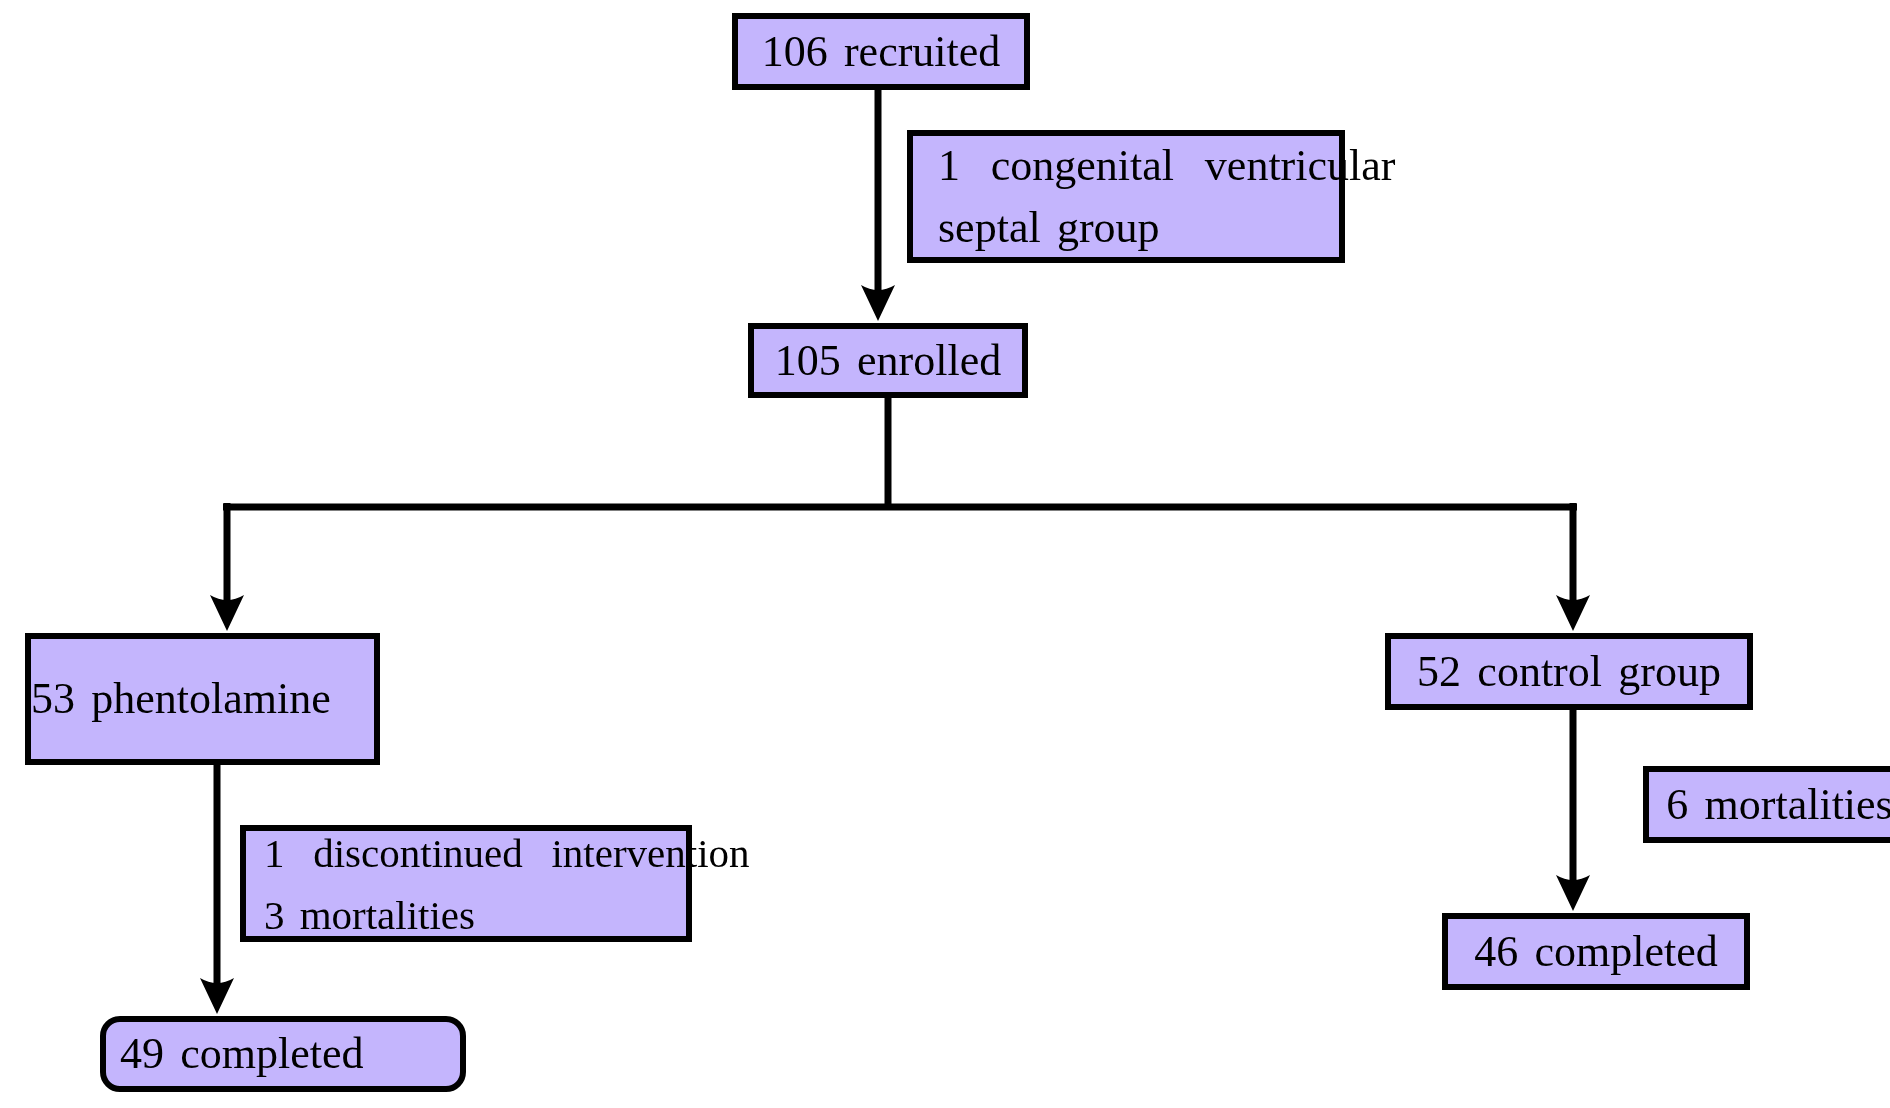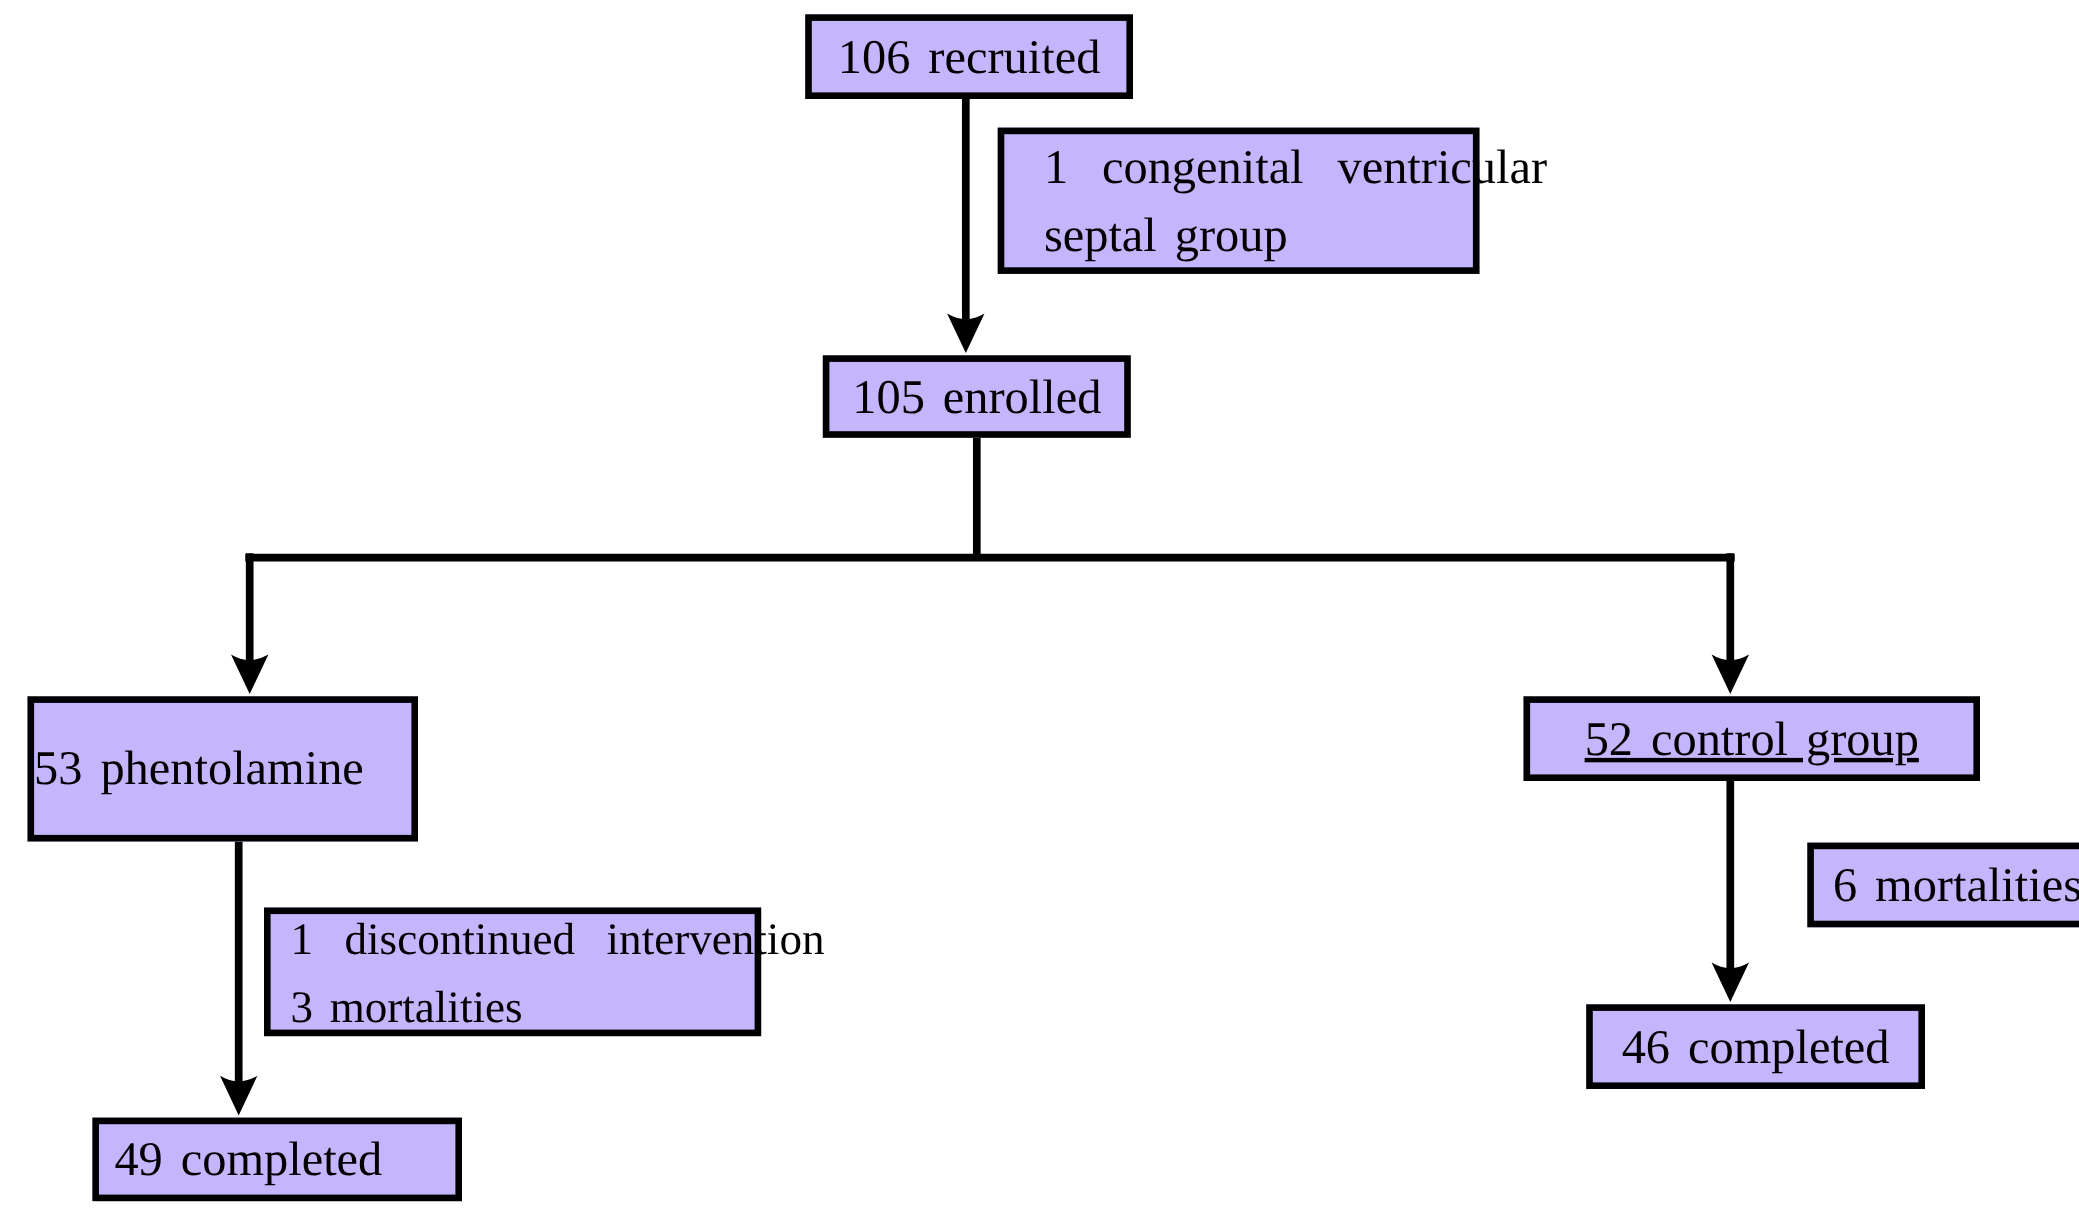--- a/index.html
+++ b/index.html
@@ -47,7 +47,7 @@
 
   
   #box-recruited        { left: 732px;  top: 13px;   width: 298px; height: 77px;  }
-  #box-exclusion-top    { left: 907px;  top: 116px;  width: 438px; height: 133px; padding-left: 36px; }
+  #box-exclusion-top    { left: 907px;  top: 130px;  width: 438px; height: 133px; padding-left: 25px; }
   #box-enrolled         { left: 748px;  top: 323px;  width: 280px; height: 75px;  }
   #box-treatment        { left: 25px;   top: 633px;  width: 355px; height: 132px; }
   #box-control          { left: 1385px; top: 633px;  width: 415px; height: 77px; text-decoration: underline;  }

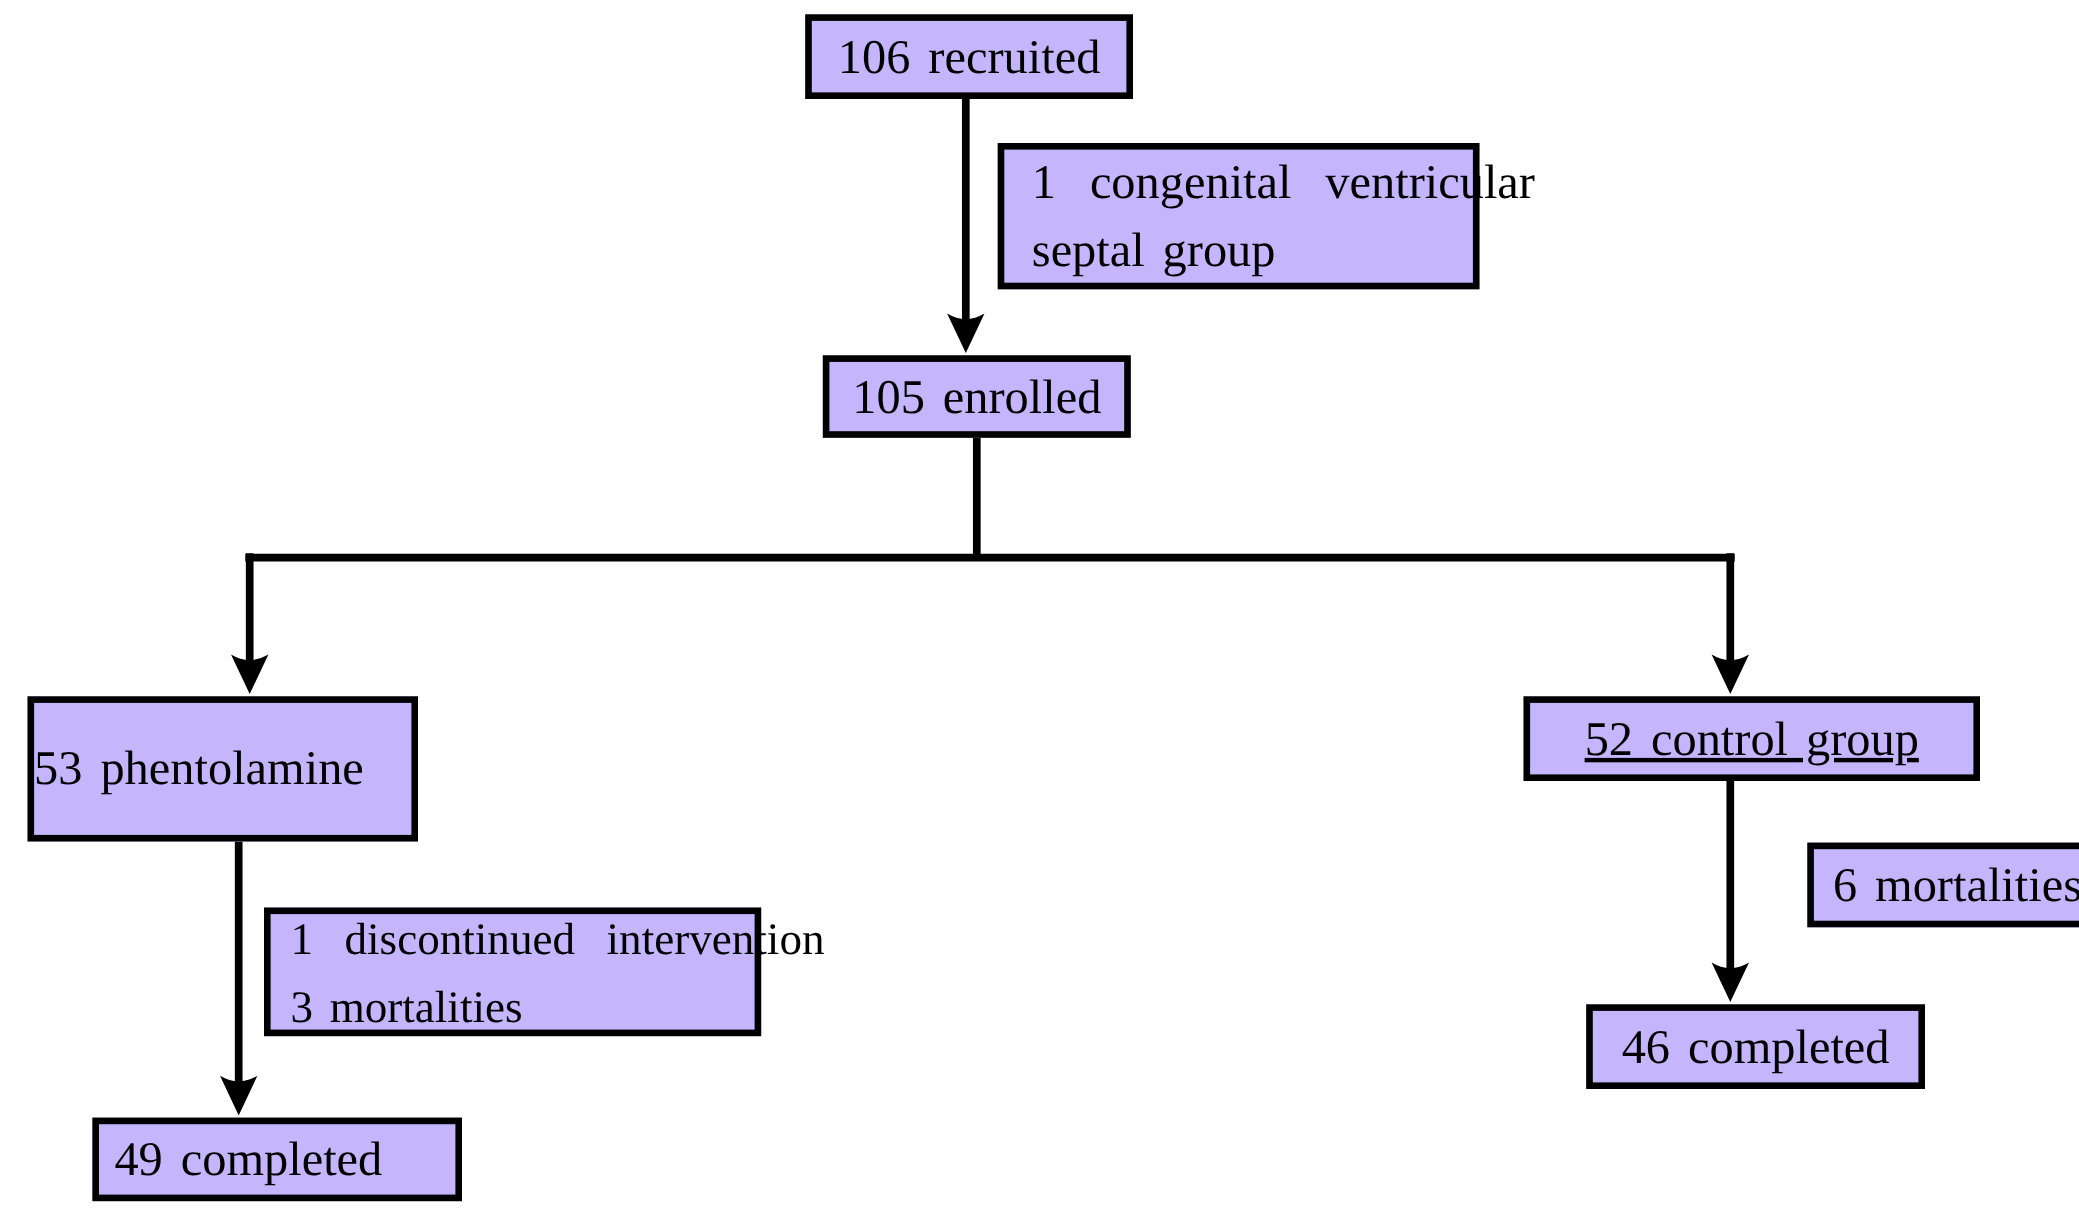--- a/index.html
+++ b/index.html
@@ -50,7 +50,7 @@
   #box-exclusion-top    { left: 907px;  top: 130px;  width: 438px; height: 133px; padding-left: 25px; }
   #box-enrolled         { left: 748px;  top: 323px;  width: 280px; height: 75px;  }
   #box-treatment        { left: 25px;   top: 633px;  width: 355px; height: 132px; }
-  #box-control          { left: 1385px; top: 633px;  width: 415px; height: 77px; text-decoration: underline;  }
+  #box-control          { left: 1385px; top: 633px;  width: 368px; height: 77px;  }
   #box-excl-treatment   { left: 240px;  top: 825px;  width: 452px; height: 117px; padding-left: 18px; font-size: 41px; }
   #box-excl-control     { left: 1595px; top: 766px;  width: 273px; height: 77px; margin-left: 48px;  }
   #box-completed-49     { left: 84px;   top: 1016px; width: 336px; height: 76px;  padding-left: 14px; flex-direction: row; justify-content: flex-start; }

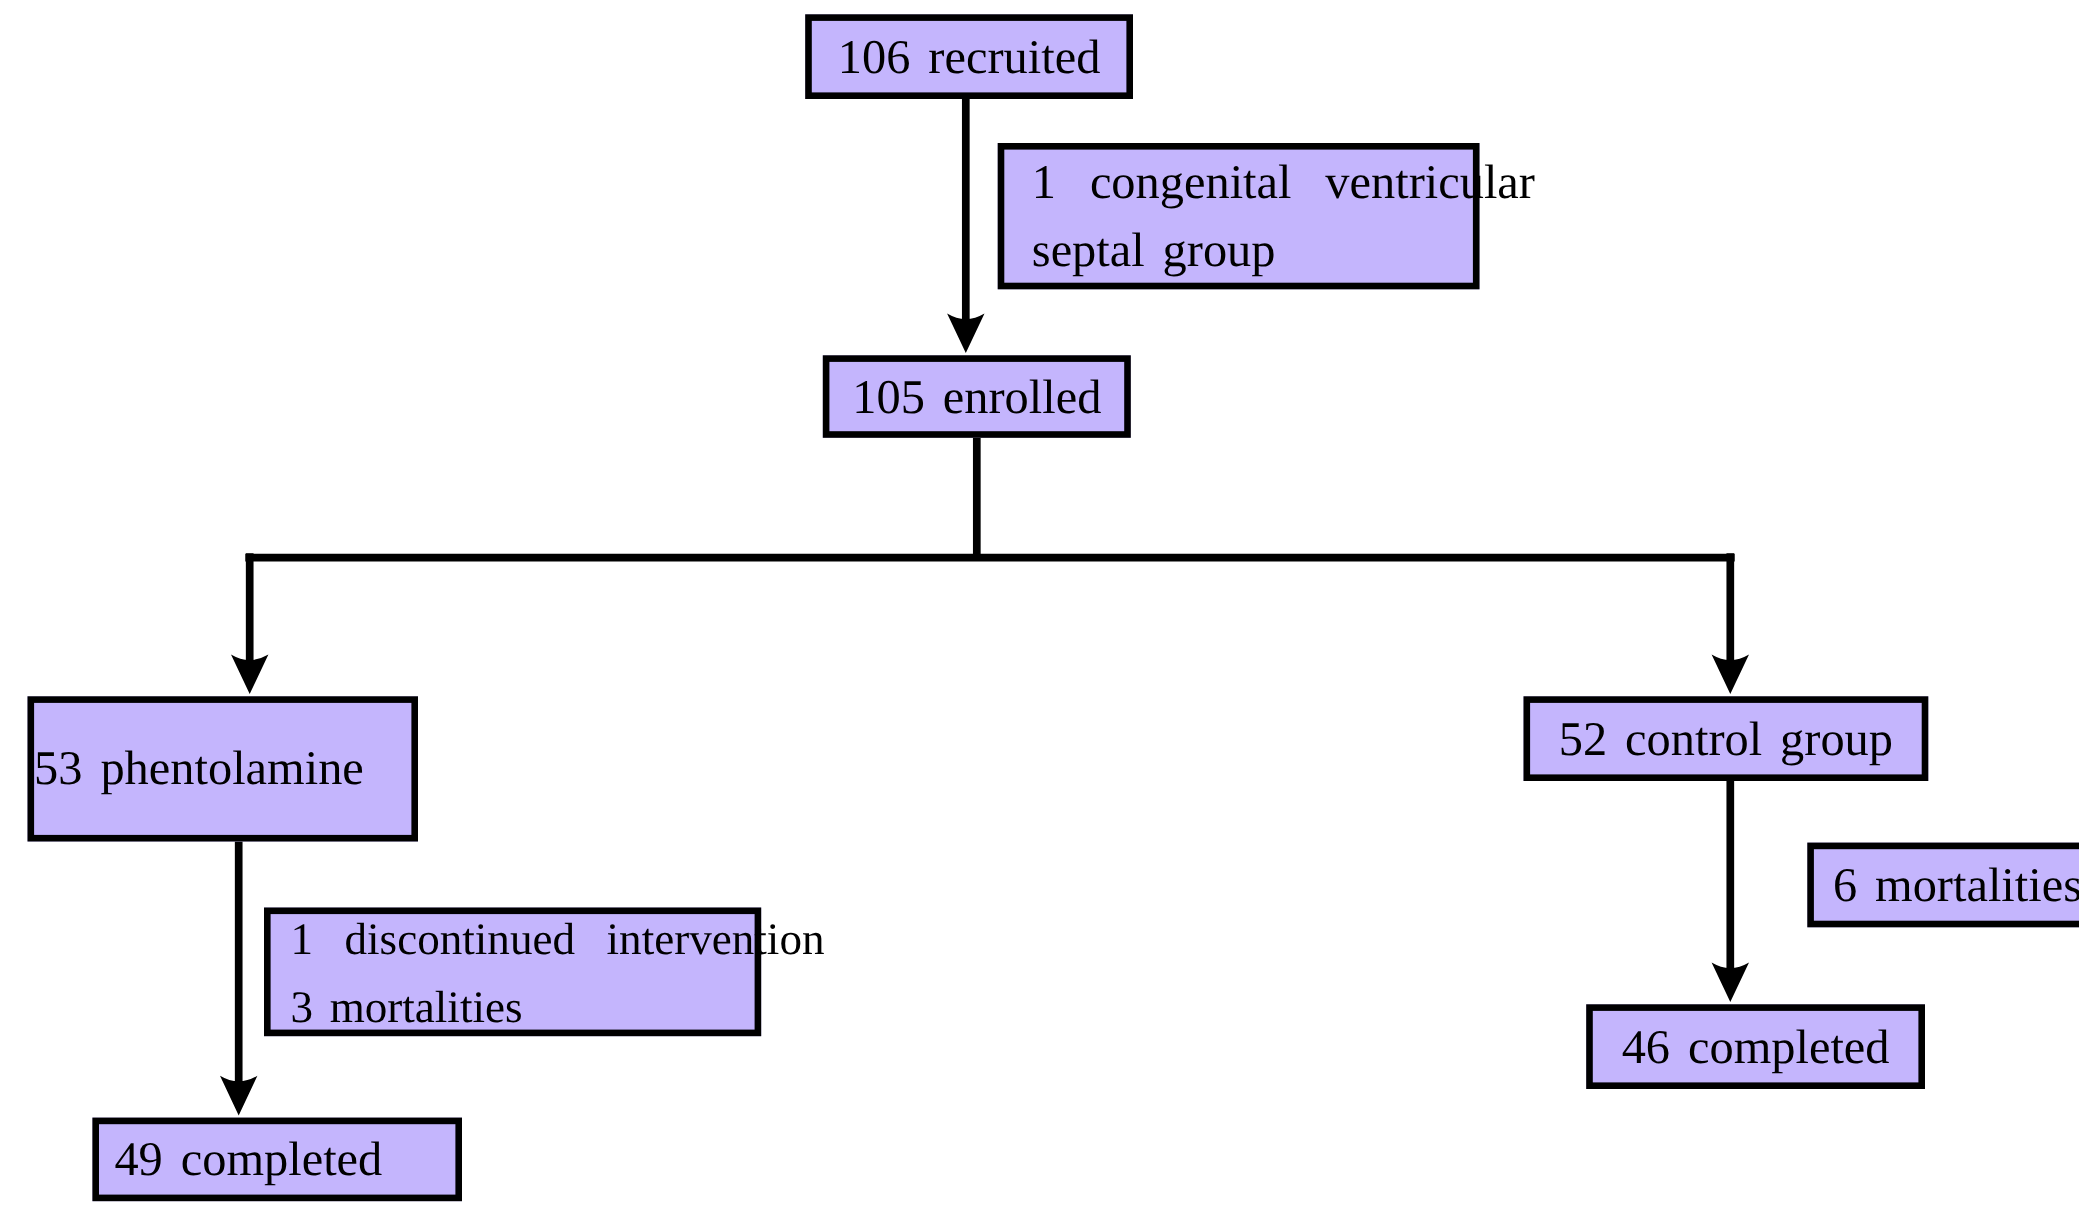--- a/index.html
+++ b/index.html
@@ -53,7 +53,7 @@
   #box-control          { left: 1385px; top: 633px;  width: 368px; height: 77px;  }
   #box-excl-treatment   { left: 240px;  top: 825px;  width: 452px; height: 117px; padding-left: 18px; font-size: 41px; }
   #box-excl-control     { left: 1595px; top: 766px;  width: 273px; height: 77px; margin-left: 48px;  }
-  #box-completed-49     { left: 84px;   top: 1016px; width: 336px; height: 76px;  padding-left: 14px; flex-direction: row; justify-content: flex-start; }
+  #box-completed-49     { left: 100px;   top: 1016px; width: 366px; height: 76px;  padding-left: 14px; flex-direction: row; justify-content: flex-start; border-radius: 20px; }
   #box-completed-46     { left: 1442px; top: 913px;  width: 308px; height: 77px;  }
 </style>
 </head>

